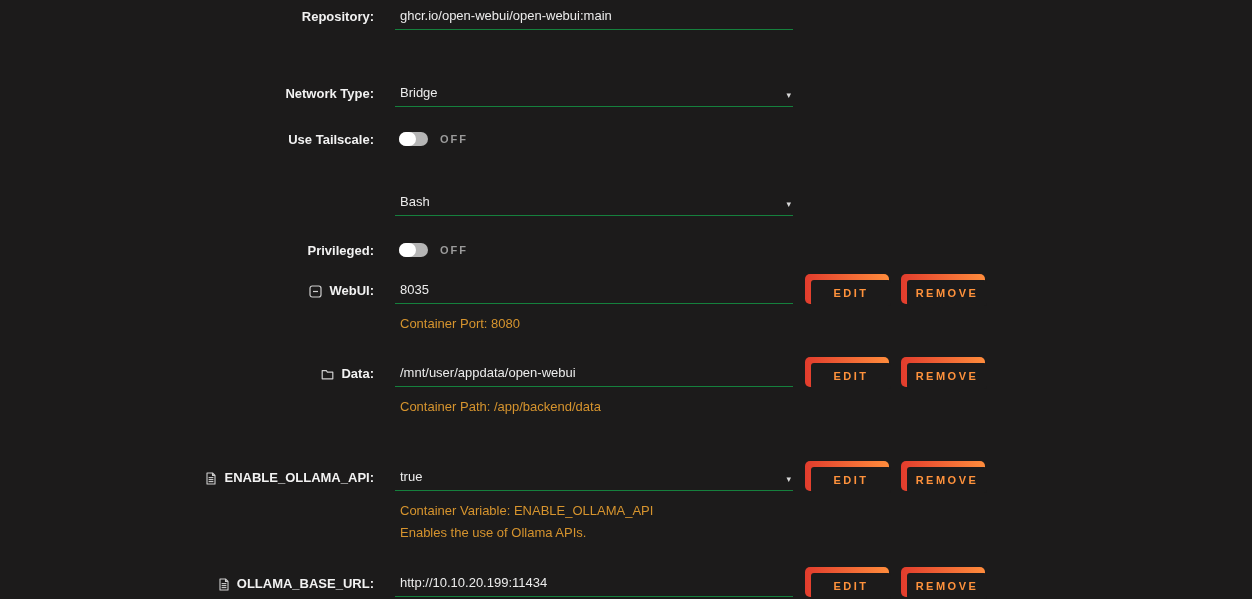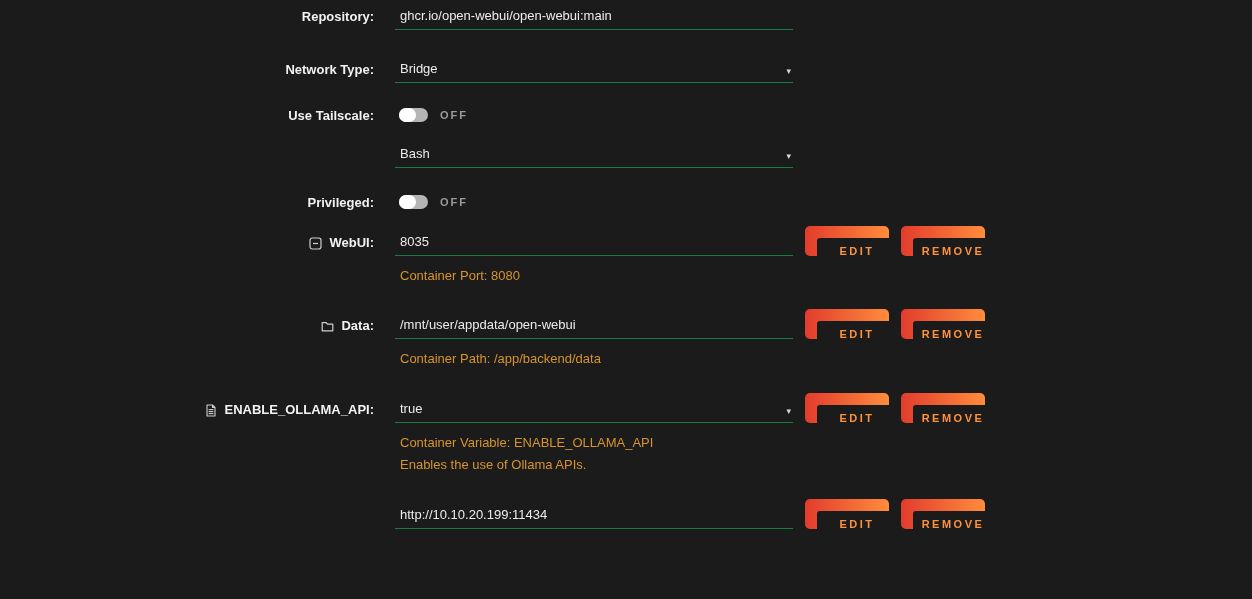--- a/index.html
+++ b/index.html
@@ -62,7 +62,7 @@
     color: #ececec; font-family: inherit; font-size: 13px;
     padding: 0 0 3px 5px; margin: 0;
   }
-  .field-select { cursor: pointer; }
+  .field-select { cursor: pointer; margin-top: 24px; }
   .select-value { padding: 0 0 3px 5px; }
   .select-arrow {
     position: absolute; right: 2px; bottom: 6px;

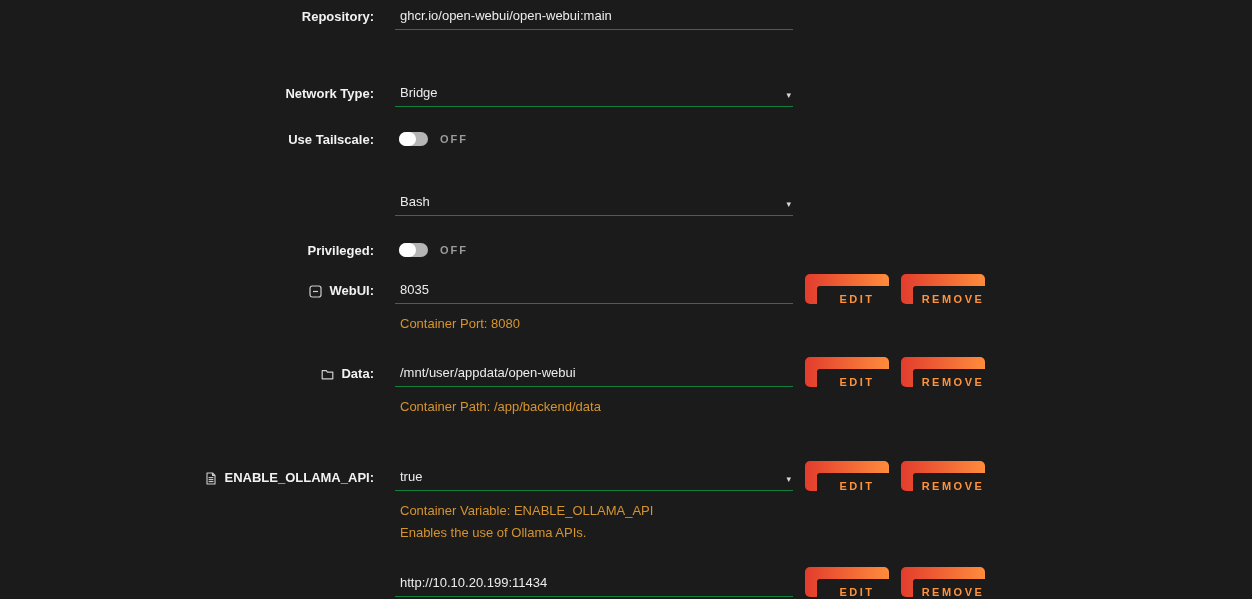--- a/index.html
+++ b/index.html
@@ -91,7 +91,7 @@
     align-self: end;
   }
   .btn {
-    padding: 10px; border: none; margin: 0;
+    padding: 4px; border: none; margin: 0;
     width: 84px; height: 30px;
     background: linear-gradient(90deg, #e23c2d, #ff8c3c);
     border-radius: 5px; cursor: pointer;

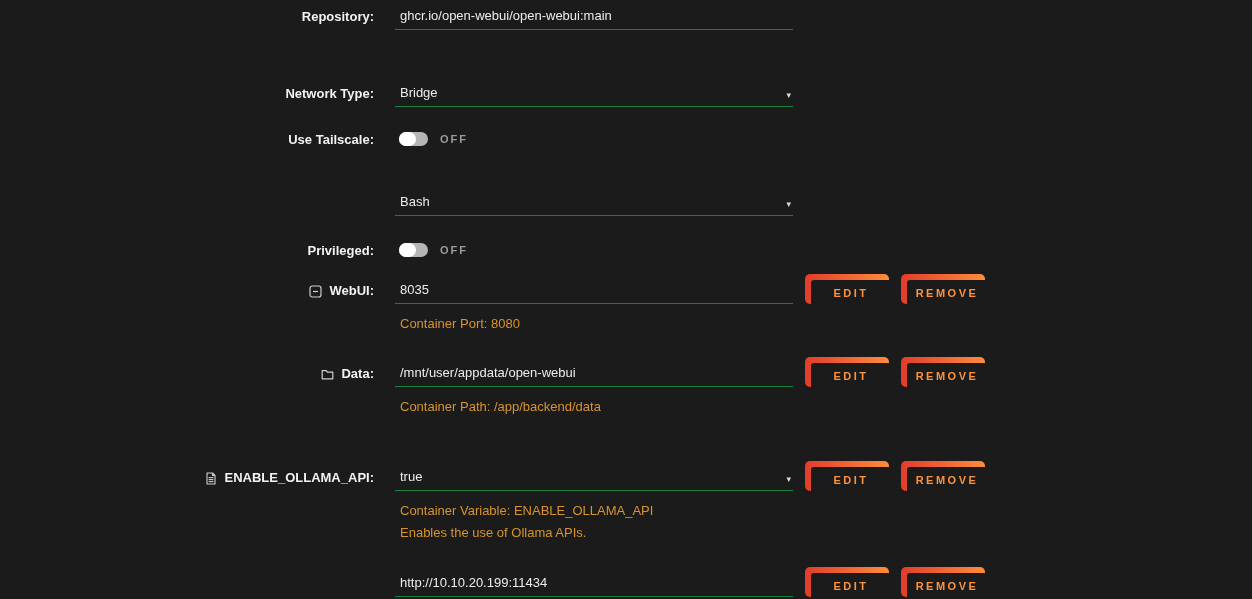--- a/index.html
+++ b/index.html
@@ -280,6 +280,18 @@
         </div>
   </div>
       <div class="form-row type-input">
+    <div class="label-cell">
+      <span class="row-icon">
+            <svg width="12" height="13" viewBox="0 0 12 13" fill="none" stroke="#cfcfcf" stroke-width="1.1" stroke-linejoin="round">
+    <path d="M2 1 h5.5 L10 3.5 V12 H2 z"></path>
+    <path d="M7.5 1 v2.5 H10"></path>
+    <line x1="3.6" y1="5.6" x2="8.4" y2="5.6"></line>
+    <line x1="3.6" y1="7.6" x2="8.4" y2="7.6"></line>
+    <line x1="3.6" y1="9.6" x2="8.4" y2="9.6"></line>
+  </svg>
+          </span>
+      <span class="row-label">OLLAMA_BASE_URL:</span>
+    </div>
     <div class="control-cell">
 
       <div class="field field-input">

